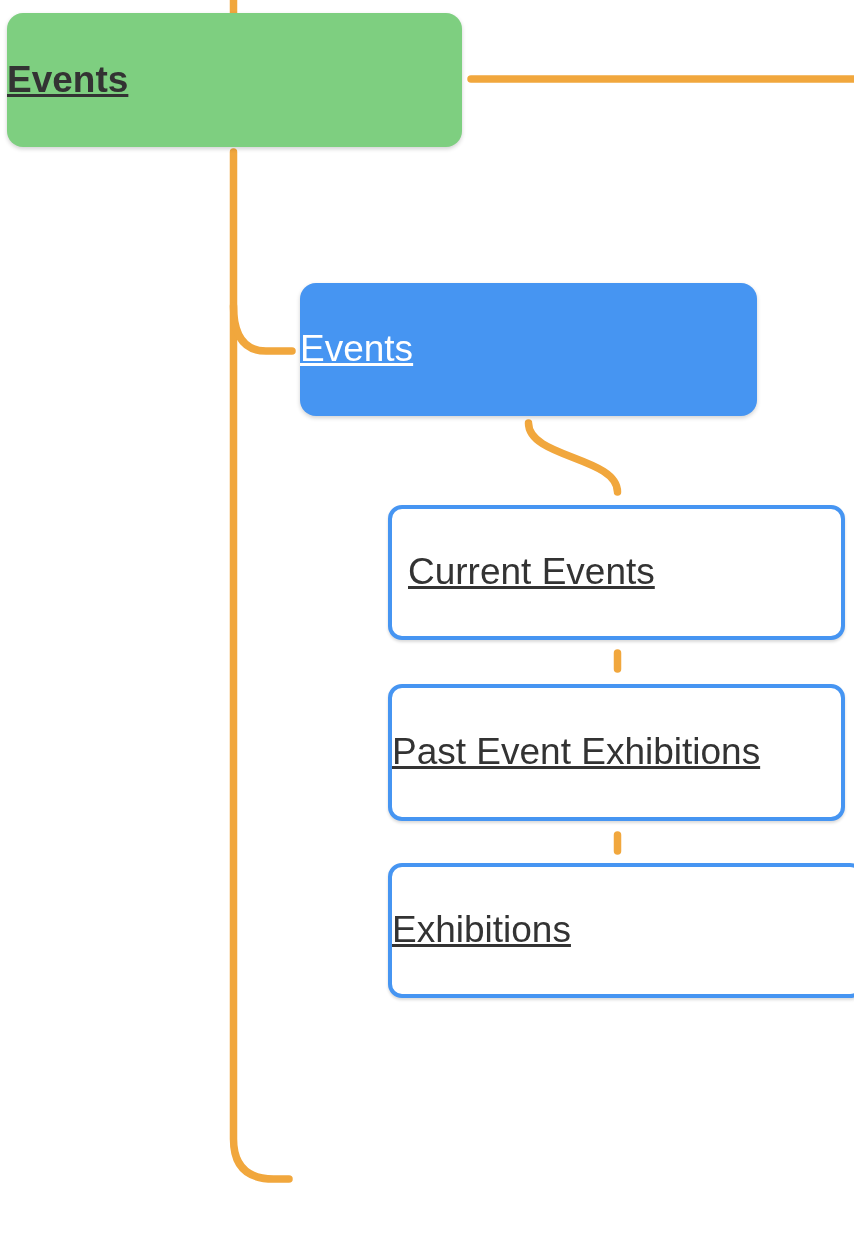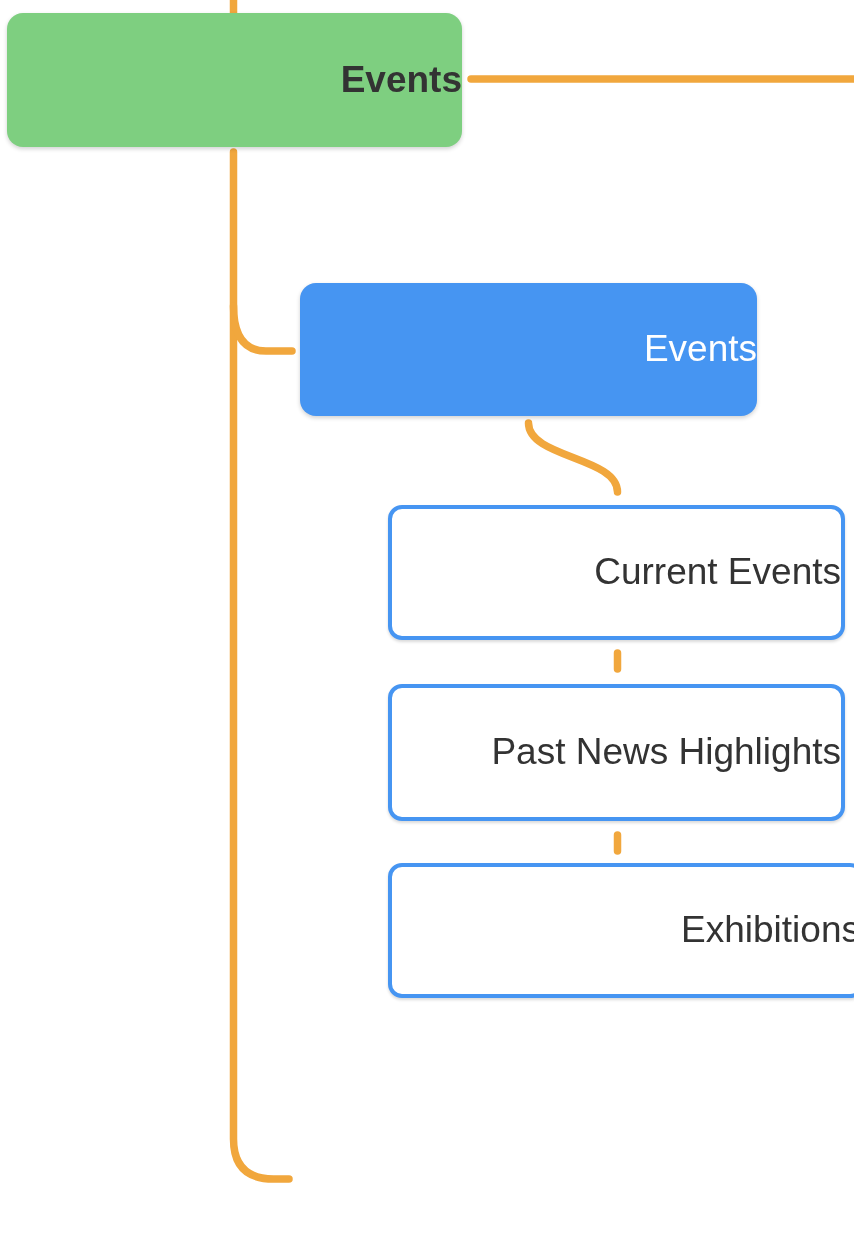--- a/index.html
+++ b/index.html
@@ -20,12 +20,13 @@
     position: absolute;
     display: flex;
     align-items: center;
-    justify-content: flex-end;
+    justify-content: flex-start;
     font-size: 37px;
     line-height: 1.1;
     color: var(--text-dark, #333333);
     box-sizing: border-box;
     text-align: center;
+    text-decoration: underline;
   }
   .node-root {
     background: var(--root-fill, #7ECF80);

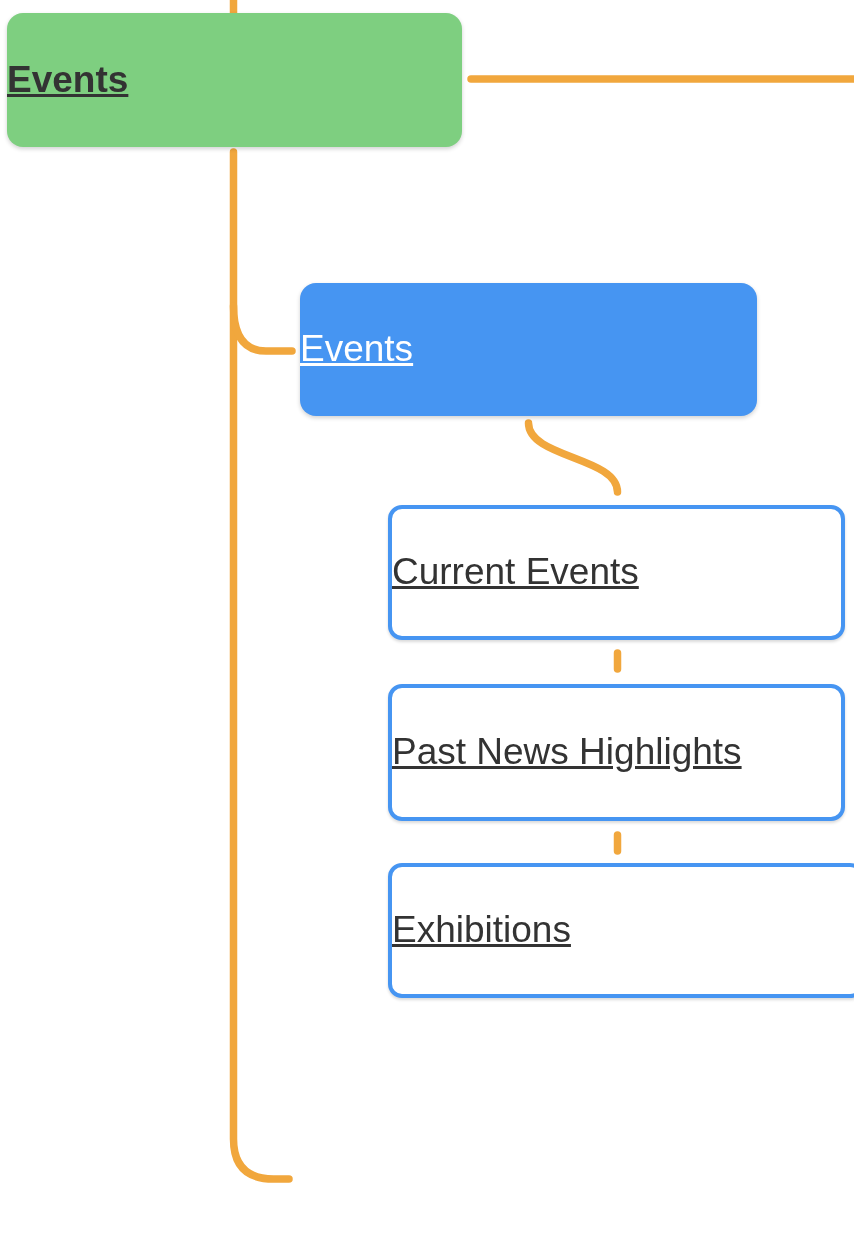--- a/index.html
+++ b/index.html
@@ -71,7 +71,7 @@
     <span class="node-label">Events</span>
   </div>
 
-  <div class="node node-page" style="left:388px; top:505px; width:457px; height:135px;">
+  <div class="node node-page" style="left:388px; top:505px; width:457px; height:135px;padding-left:16px;">
     <span class="node-label">Current Events</span>
   </div>
 

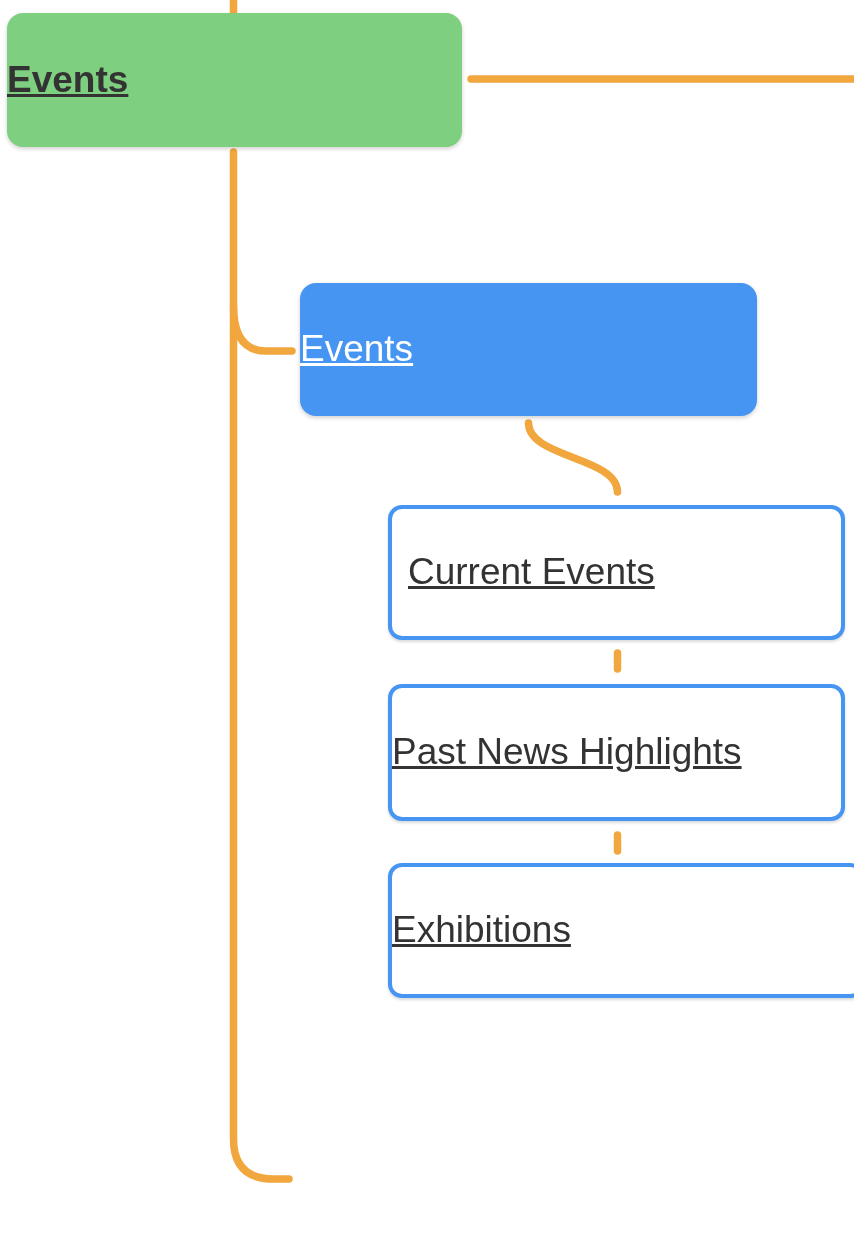--- a/index.html
+++ b/index.html
@@ -76,7 +76,7 @@
   </div>
 
   <div class="node node-page" style="left:388px; top:684px; width:457px; height:137px;">
-    <span class="node-label">Past News Highlights</span>
+    <span class="node-label">Past Event Exhibitions</span>
   </div>
 
   <div class="node node-page" style="left:388px; top:863px; width:476px; height:135px;">

